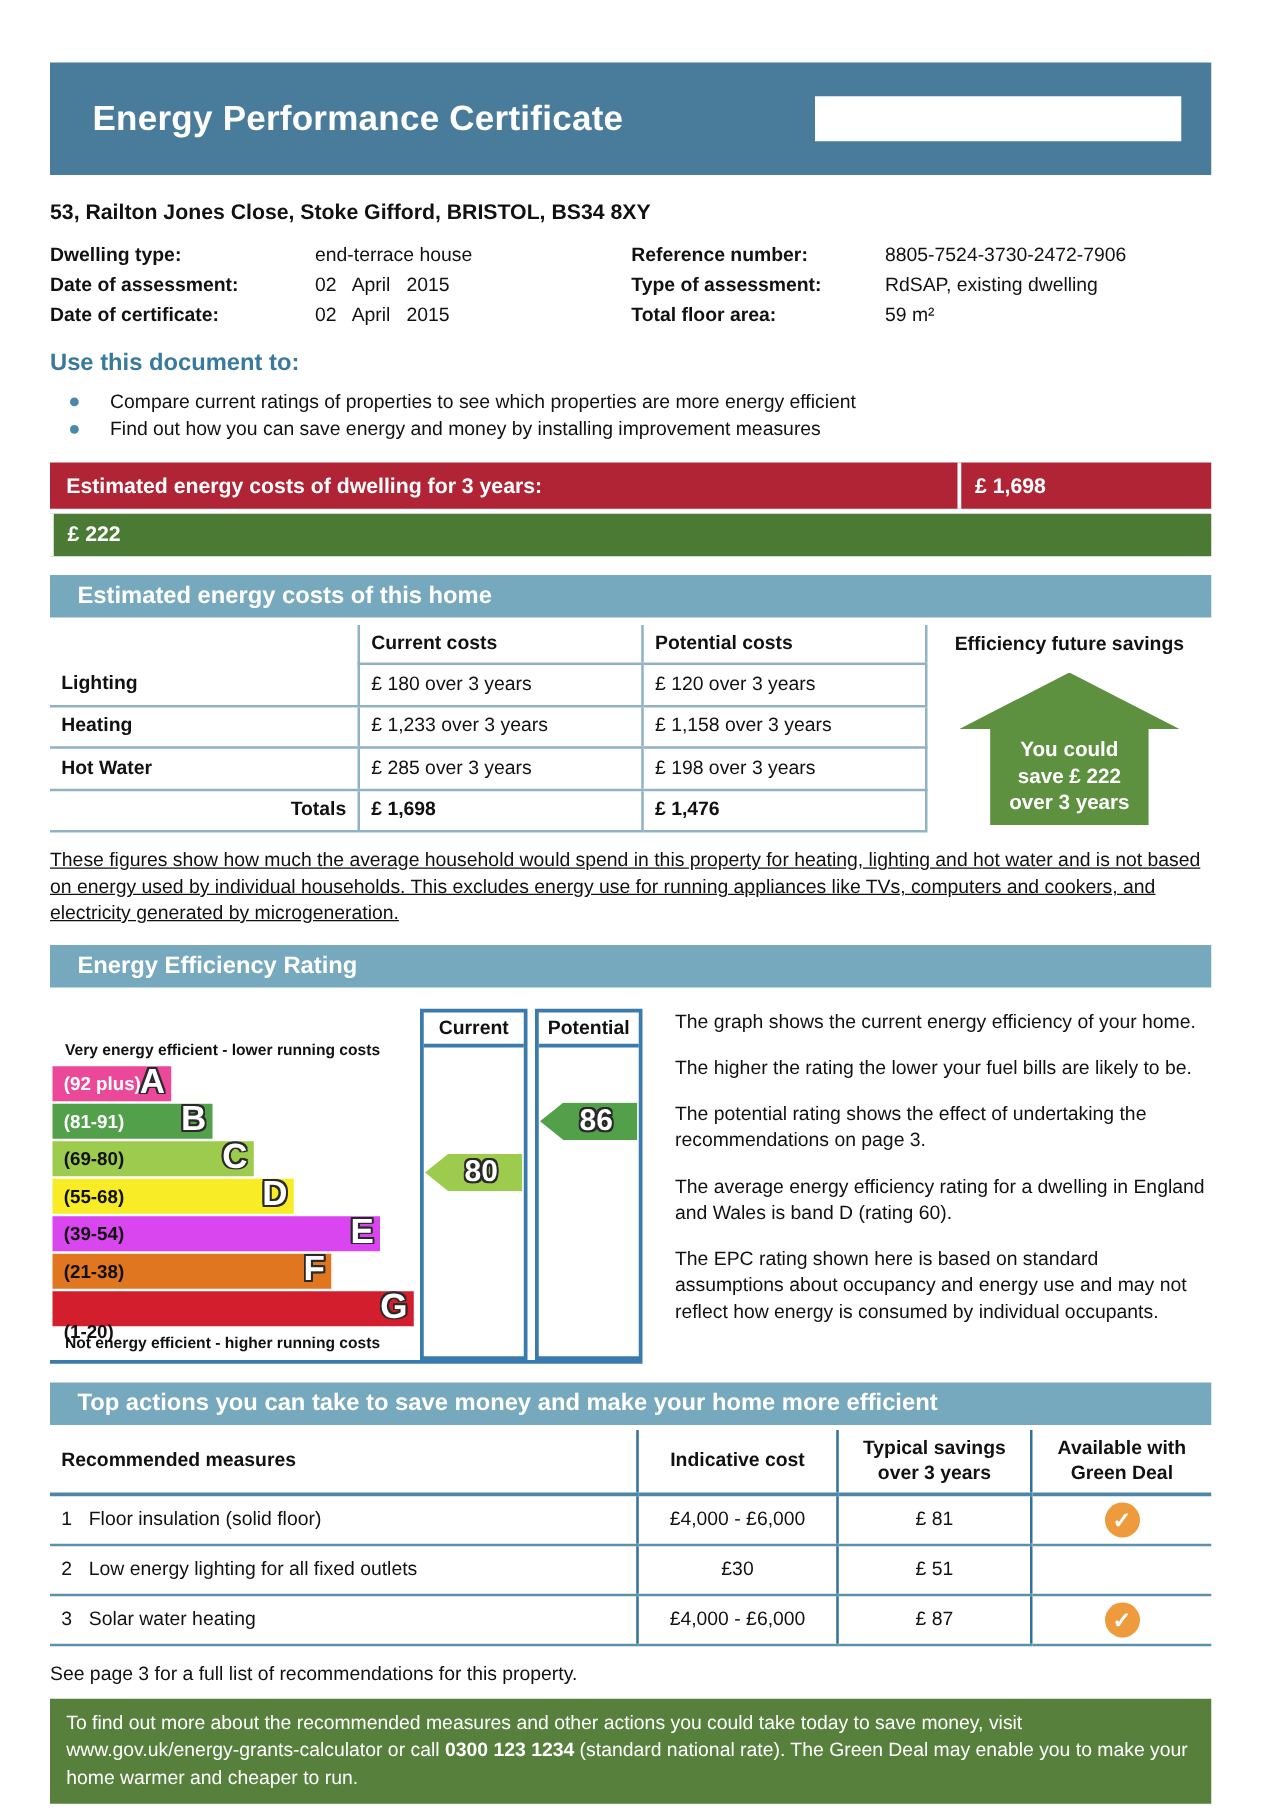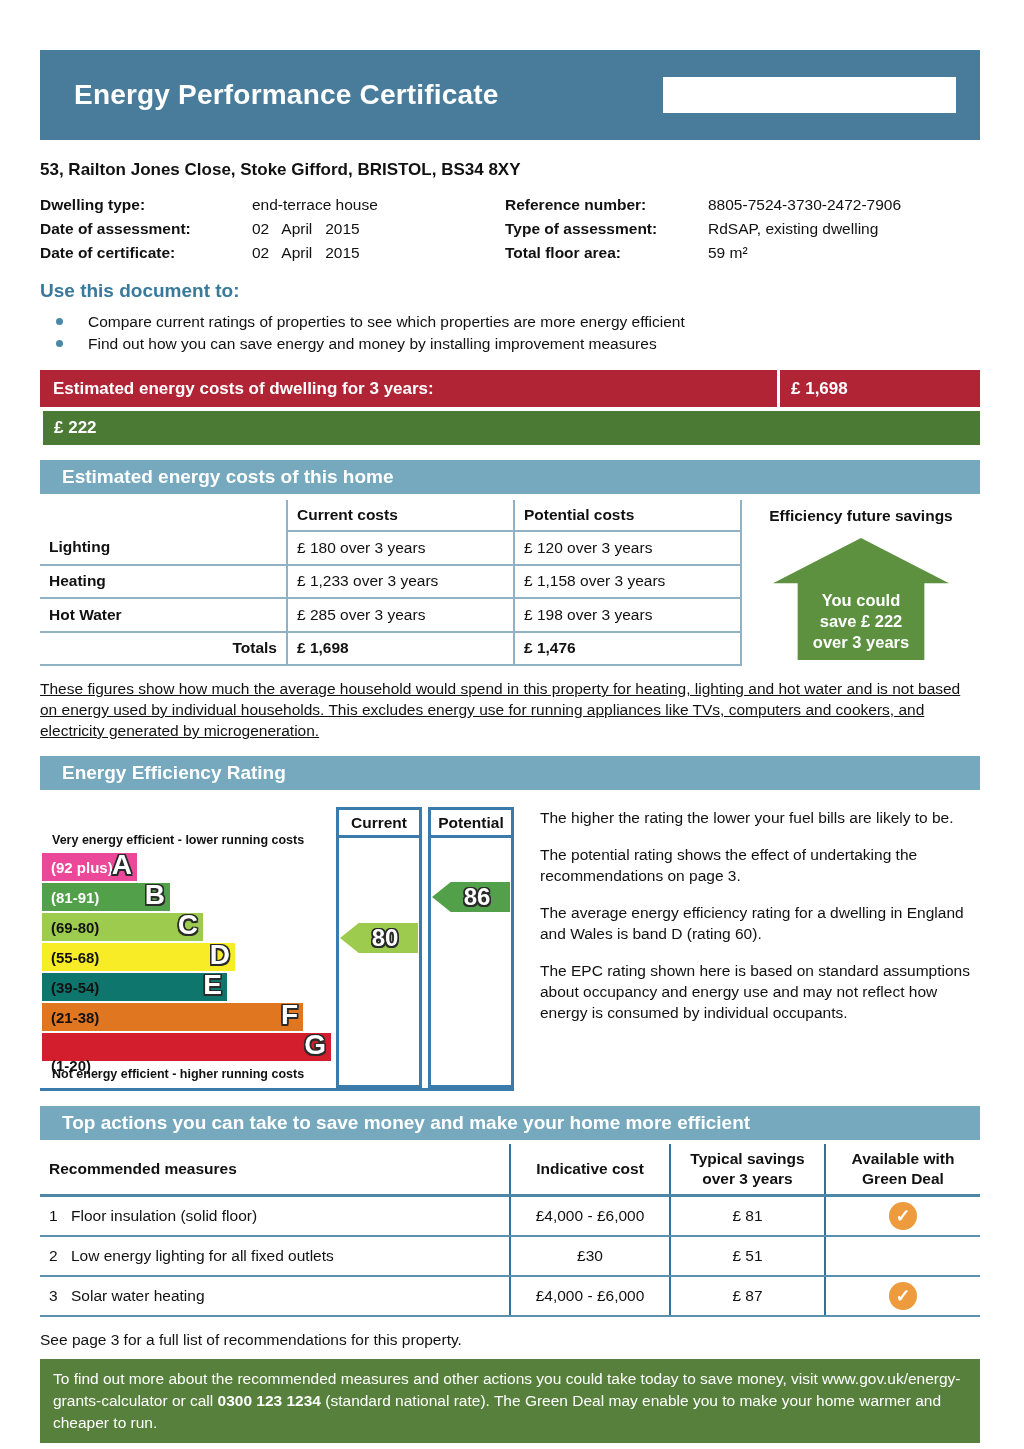--- a/index.html
+++ b/index.html
@@ -5,7 +5,7 @@
   * { margin:0; padding:0; box-sizing:border-box; }
   html,body { background:#ffffff; }
   body { width:1024px; height:1449px; font-family:"Liberation Sans", sans-serif; color:#111; position:relative; overflow:hidden; }
-  .page { width:1024px; height:1449px; padding:50px 44px 0 40px; }
+  .page { width:1024px; height:1449px; padding:50px 55px 0 40px; }
 
   
   .header-band { position:relative; height:90px; background:#497c9b; }

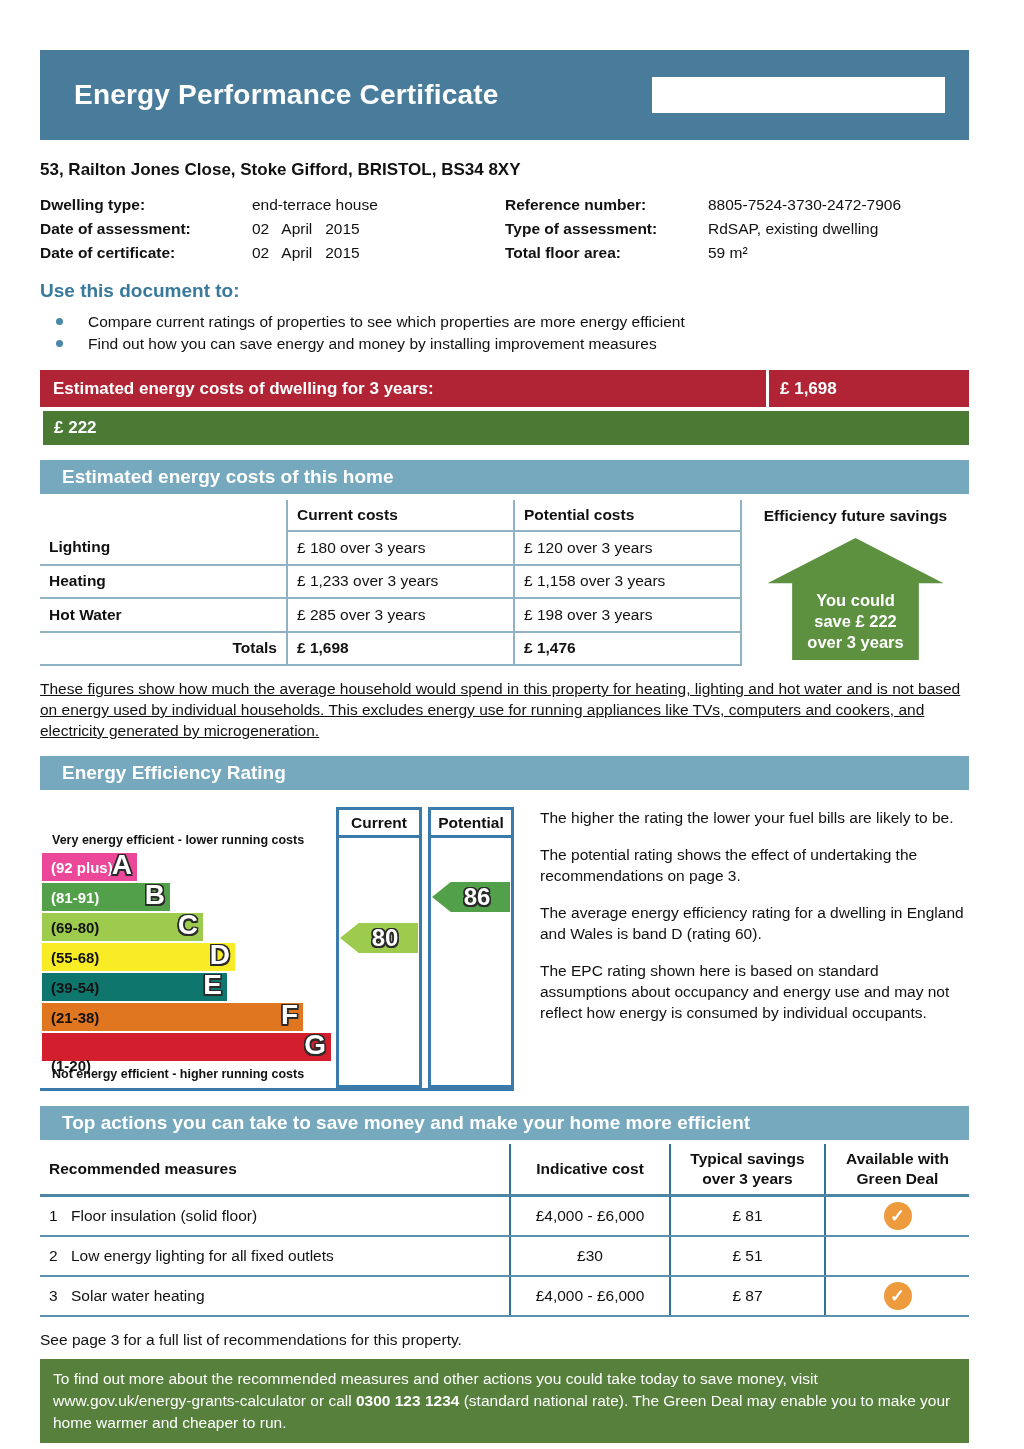--- a/index.html
+++ b/index.html
@@ -254,6 +254,7 @@
       <div class="rating-arrow arrow-potential" style="background: rgb(82, 160, 74); top: 75px;">86</div>
     </div>
     <div class="chart-text">
+      <p>The graph shows the current energy efficiency of your home.</p>
       <p>The higher the rating the lower your fuel bills are likely to be.</p>
       <p>The potential rating shows the effect of undertaking the recommendations on page 3.</p>
       <p>The average energy efficiency rating for a dwelling in England and Wales is band D (rating 60).</p>

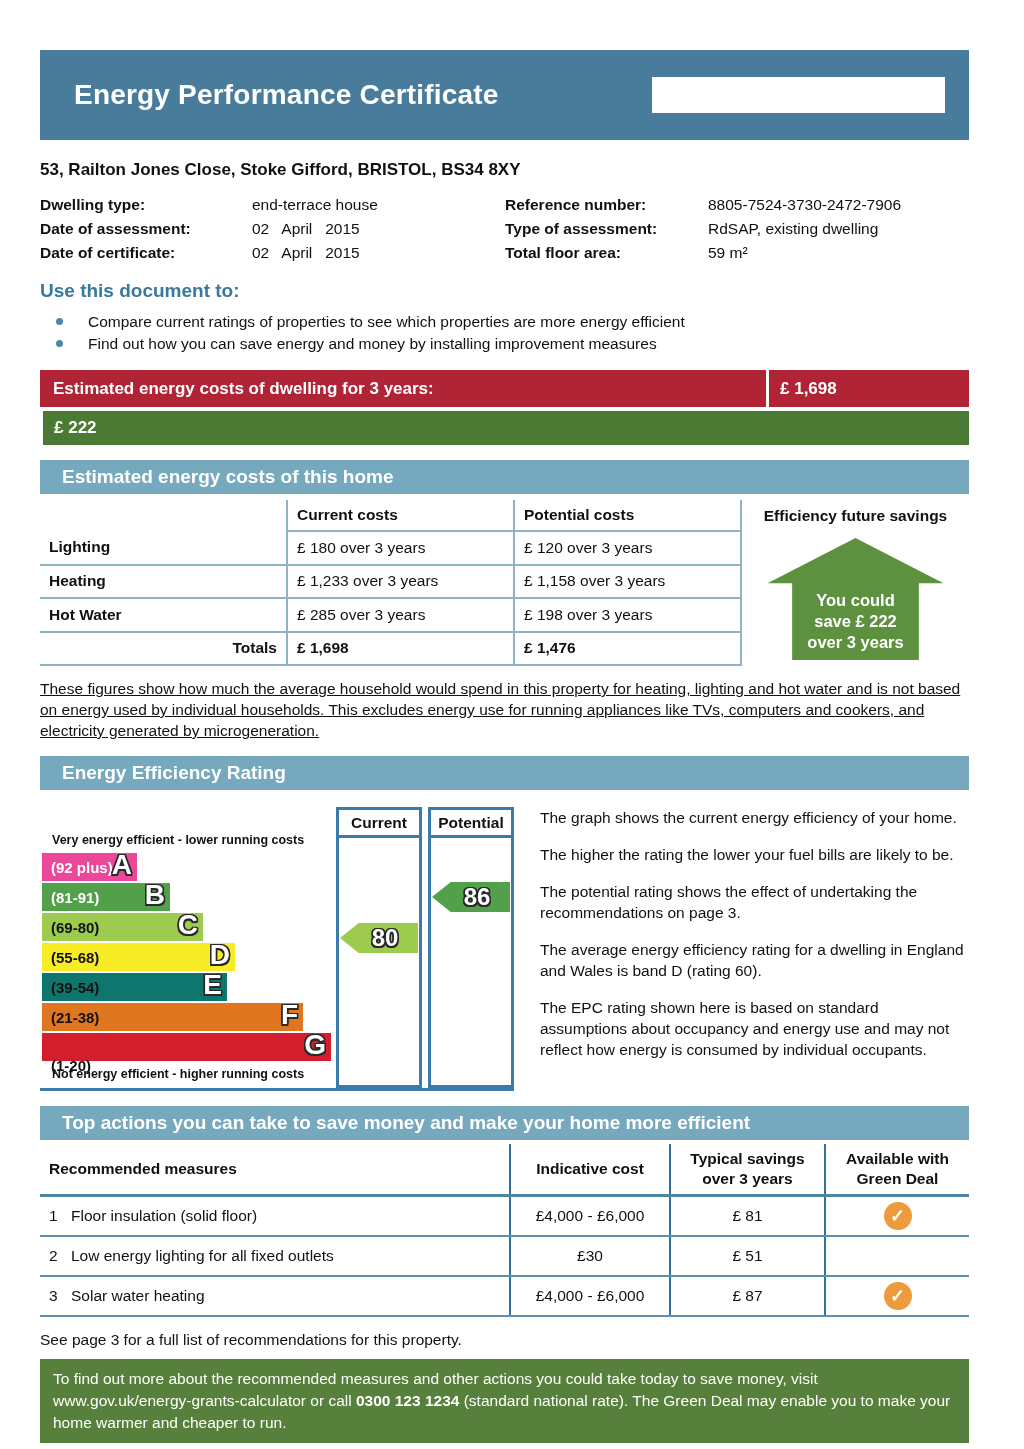--- a/index.html
+++ b/index.html
@@ -230,7 +230,7 @@
             <span class="band-range" style="color: rgb(17, 17, 17);">(55-68)</span>
             <span class="band-letter">D</span>
           </div>
-        <div class="band" style="background: #0f766e; width: 185px;">
+        <div class="band" style="background: #d946ef; width: 262px;">
             <span class="band-range" style="color: rgb(17, 17, 17);">(39-54)</span>
             <span class="band-letter">E</span>
           </div>

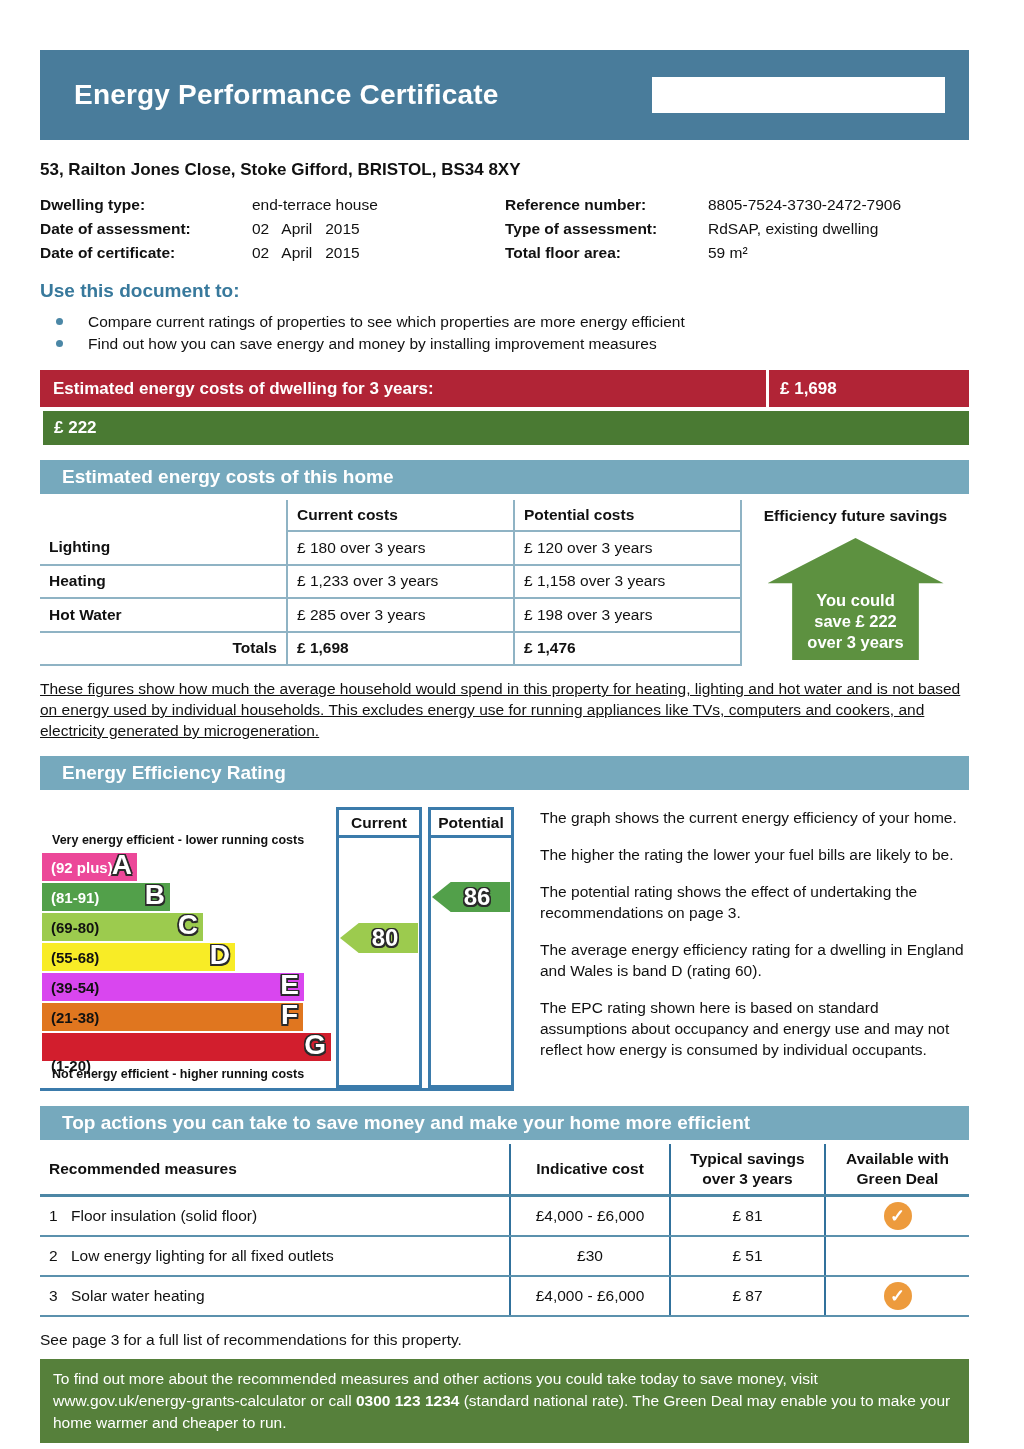--- a/index.html
+++ b/index.html
@@ -234,7 +234,7 @@
             <span class="band-range" style="color: rgb(17, 17, 17);">(39-54)</span>
             <span class="band-letter">E</span>
           </div>
-        <div class="band" style="background: rgb(224, 118, 31); width: 261px;">
+        <div class="band" style="background: rgb(224, 118, 31); width: 223px;">
             <span class="band-range" style="color: rgb(17, 17, 17);">(21-38)</span>
             <span class="band-letter">F</span>
           </div>

